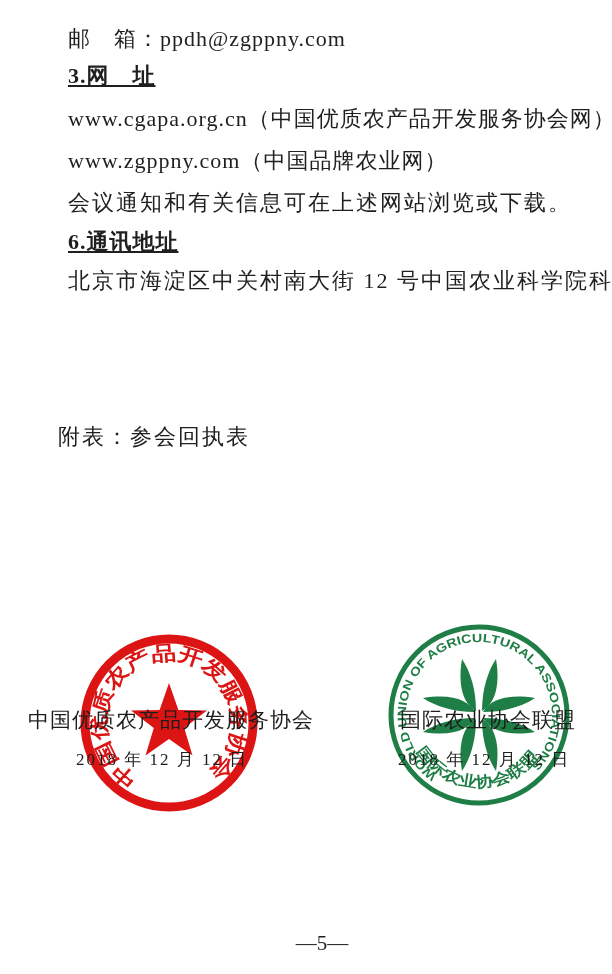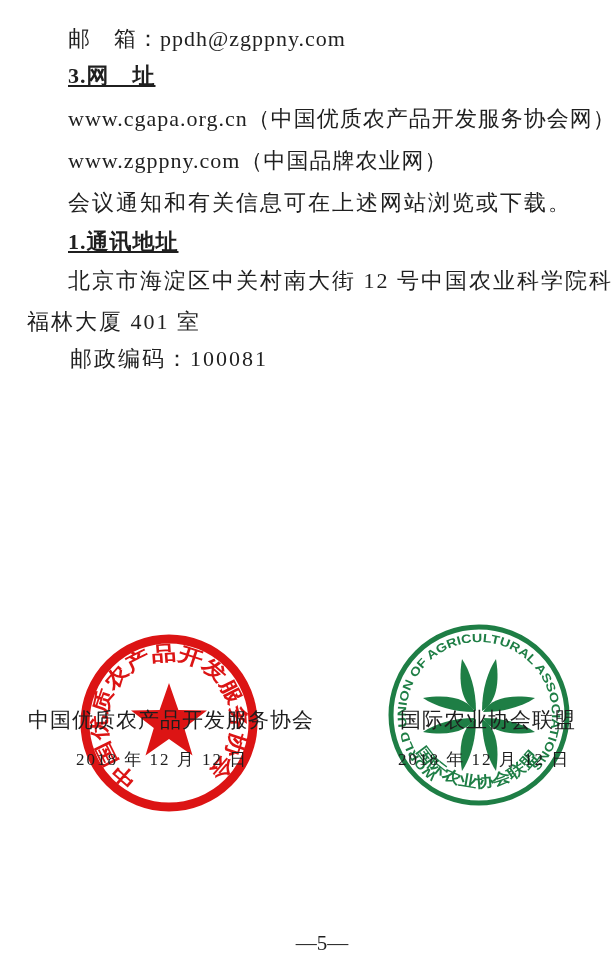--- a/index.html
+++ b/index.html
@@ -27,7 +27,7 @@
   <div class="line" style="left:68px;top:106px">www.cgapa.org.cn（中国优质农产品开发服务协会网）</div>
   <div class="line" style="left:68px;top:148px">www.zgppny.com（中国品牌农业网）</div>
   <div class="line cjk" style="left:68px;top:190px">会议通知和有关信息可在上述网站浏览或下载。</div>
-  <div class="line heading" style="left:68px;top:229px">1.通讯地址</div>
+  <div class="line heading" style="left:68px;top:229px">6.通讯地址</div>
   <div class="line cjk" style="left:68px;top:268px">北京市海淀区中关村南大街 12 号中国农业科学院科海</div>
   <div class="line cjk" style="left:27px;top:309px">福林大厦 401 室</div>
   <div class="line cjk" style="left:70px;top:346px">邮政编码：100081</div>

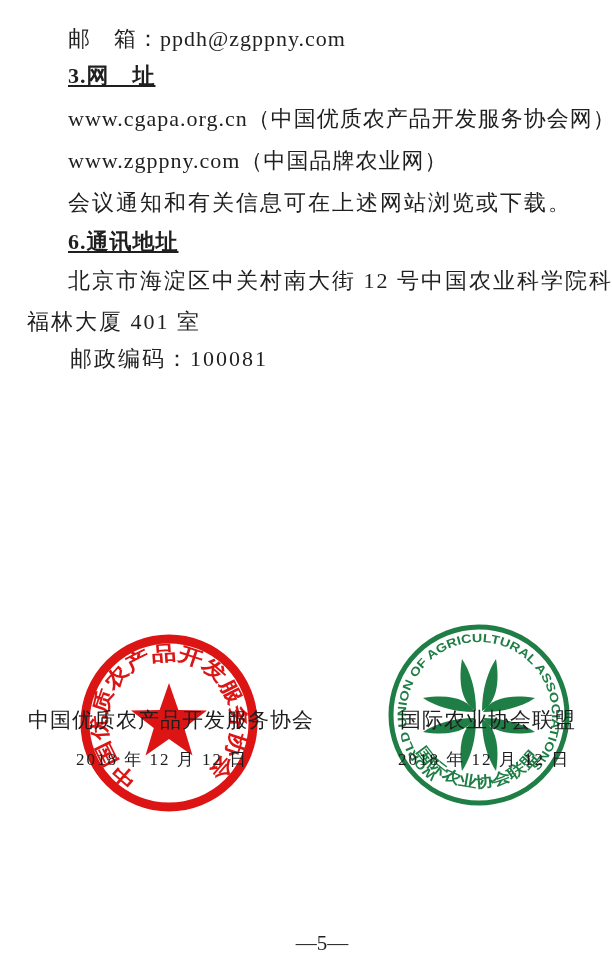--- a/index.html
+++ b/index.html
@@ -29,7 +29,6 @@
   <div class="line cjk" style="left:68px;top:190px">会议通知和有关信息可在上述网站浏览或下载。</div>
   <div class="line heading" style="left:68px;top:229px">6.通讯地址</div>
   <div class="line cjk" style="left:68px;top:268px">北京市海淀区中关村南大街 12 号中国农业科学院科海</div>
-  <div class="line cjk" style="left:27px;top:309px">福林大厦 401 室</div>
   <div class="line cjk" style="left:70px;top:346px">邮政编码：100081</div>
 
   <div class="stamp" style="left:78px;top:632px;width:182px;height:182px;">

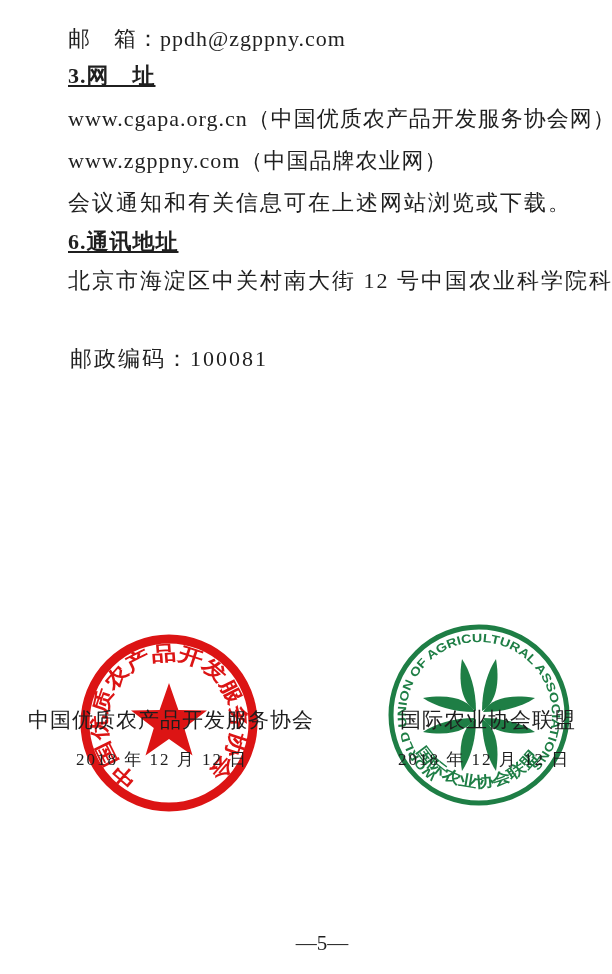--- a/index.html
+++ b/index.html
@@ -29,7 +29,6 @@
   <div class="line cjk" style="left:68px;top:190px">会议通知和有关信息可在上述网站浏览或下载。</div>
   <div class="line heading" style="left:68px;top:229px">6.通讯地址</div>
   <div class="line cjk" style="left:68px;top:268px">北京市海淀区中关村南大街 12 号中国农业科学院科海</div>
-  <div class="line cjk" style="left:70px;top:346px">邮政编码：100081</div>
 
   <div class="stamp" style="left:78px;top:632px;width:182px;height:182px;">
     <svg width="182" height="182" viewBox="0 0 182 182">

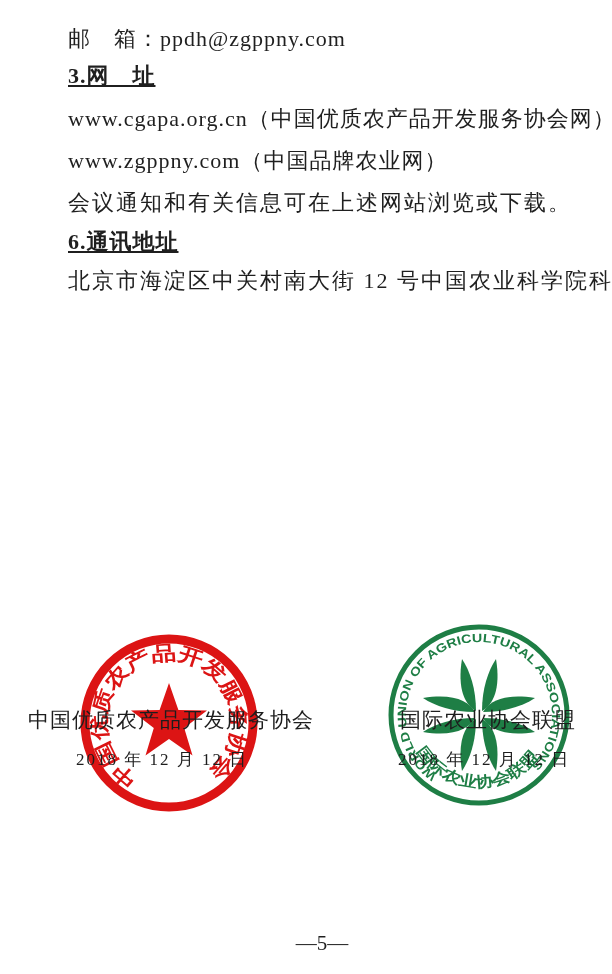--- a/index.html
+++ b/index.html
@@ -29,6 +29,7 @@
   <div class="line cjk" style="left:68px;top:190px">会议通知和有关信息可在上述网站浏览或下载。</div>
   <div class="line heading" style="left:68px;top:229px">6.通讯地址</div>
   <div class="line cjk" style="left:68px;top:268px">北京市海淀区中关村南大街 12 号中国农业科学院科海</div>
+  <div class="line cjk" style="left:58px;top:424px">附表：参会回执表</div>
 
   <div class="stamp" style="left:78px;top:632px;width:182px;height:182px;">
     <svg width="182" height="182" viewBox="0 0 182 182">

